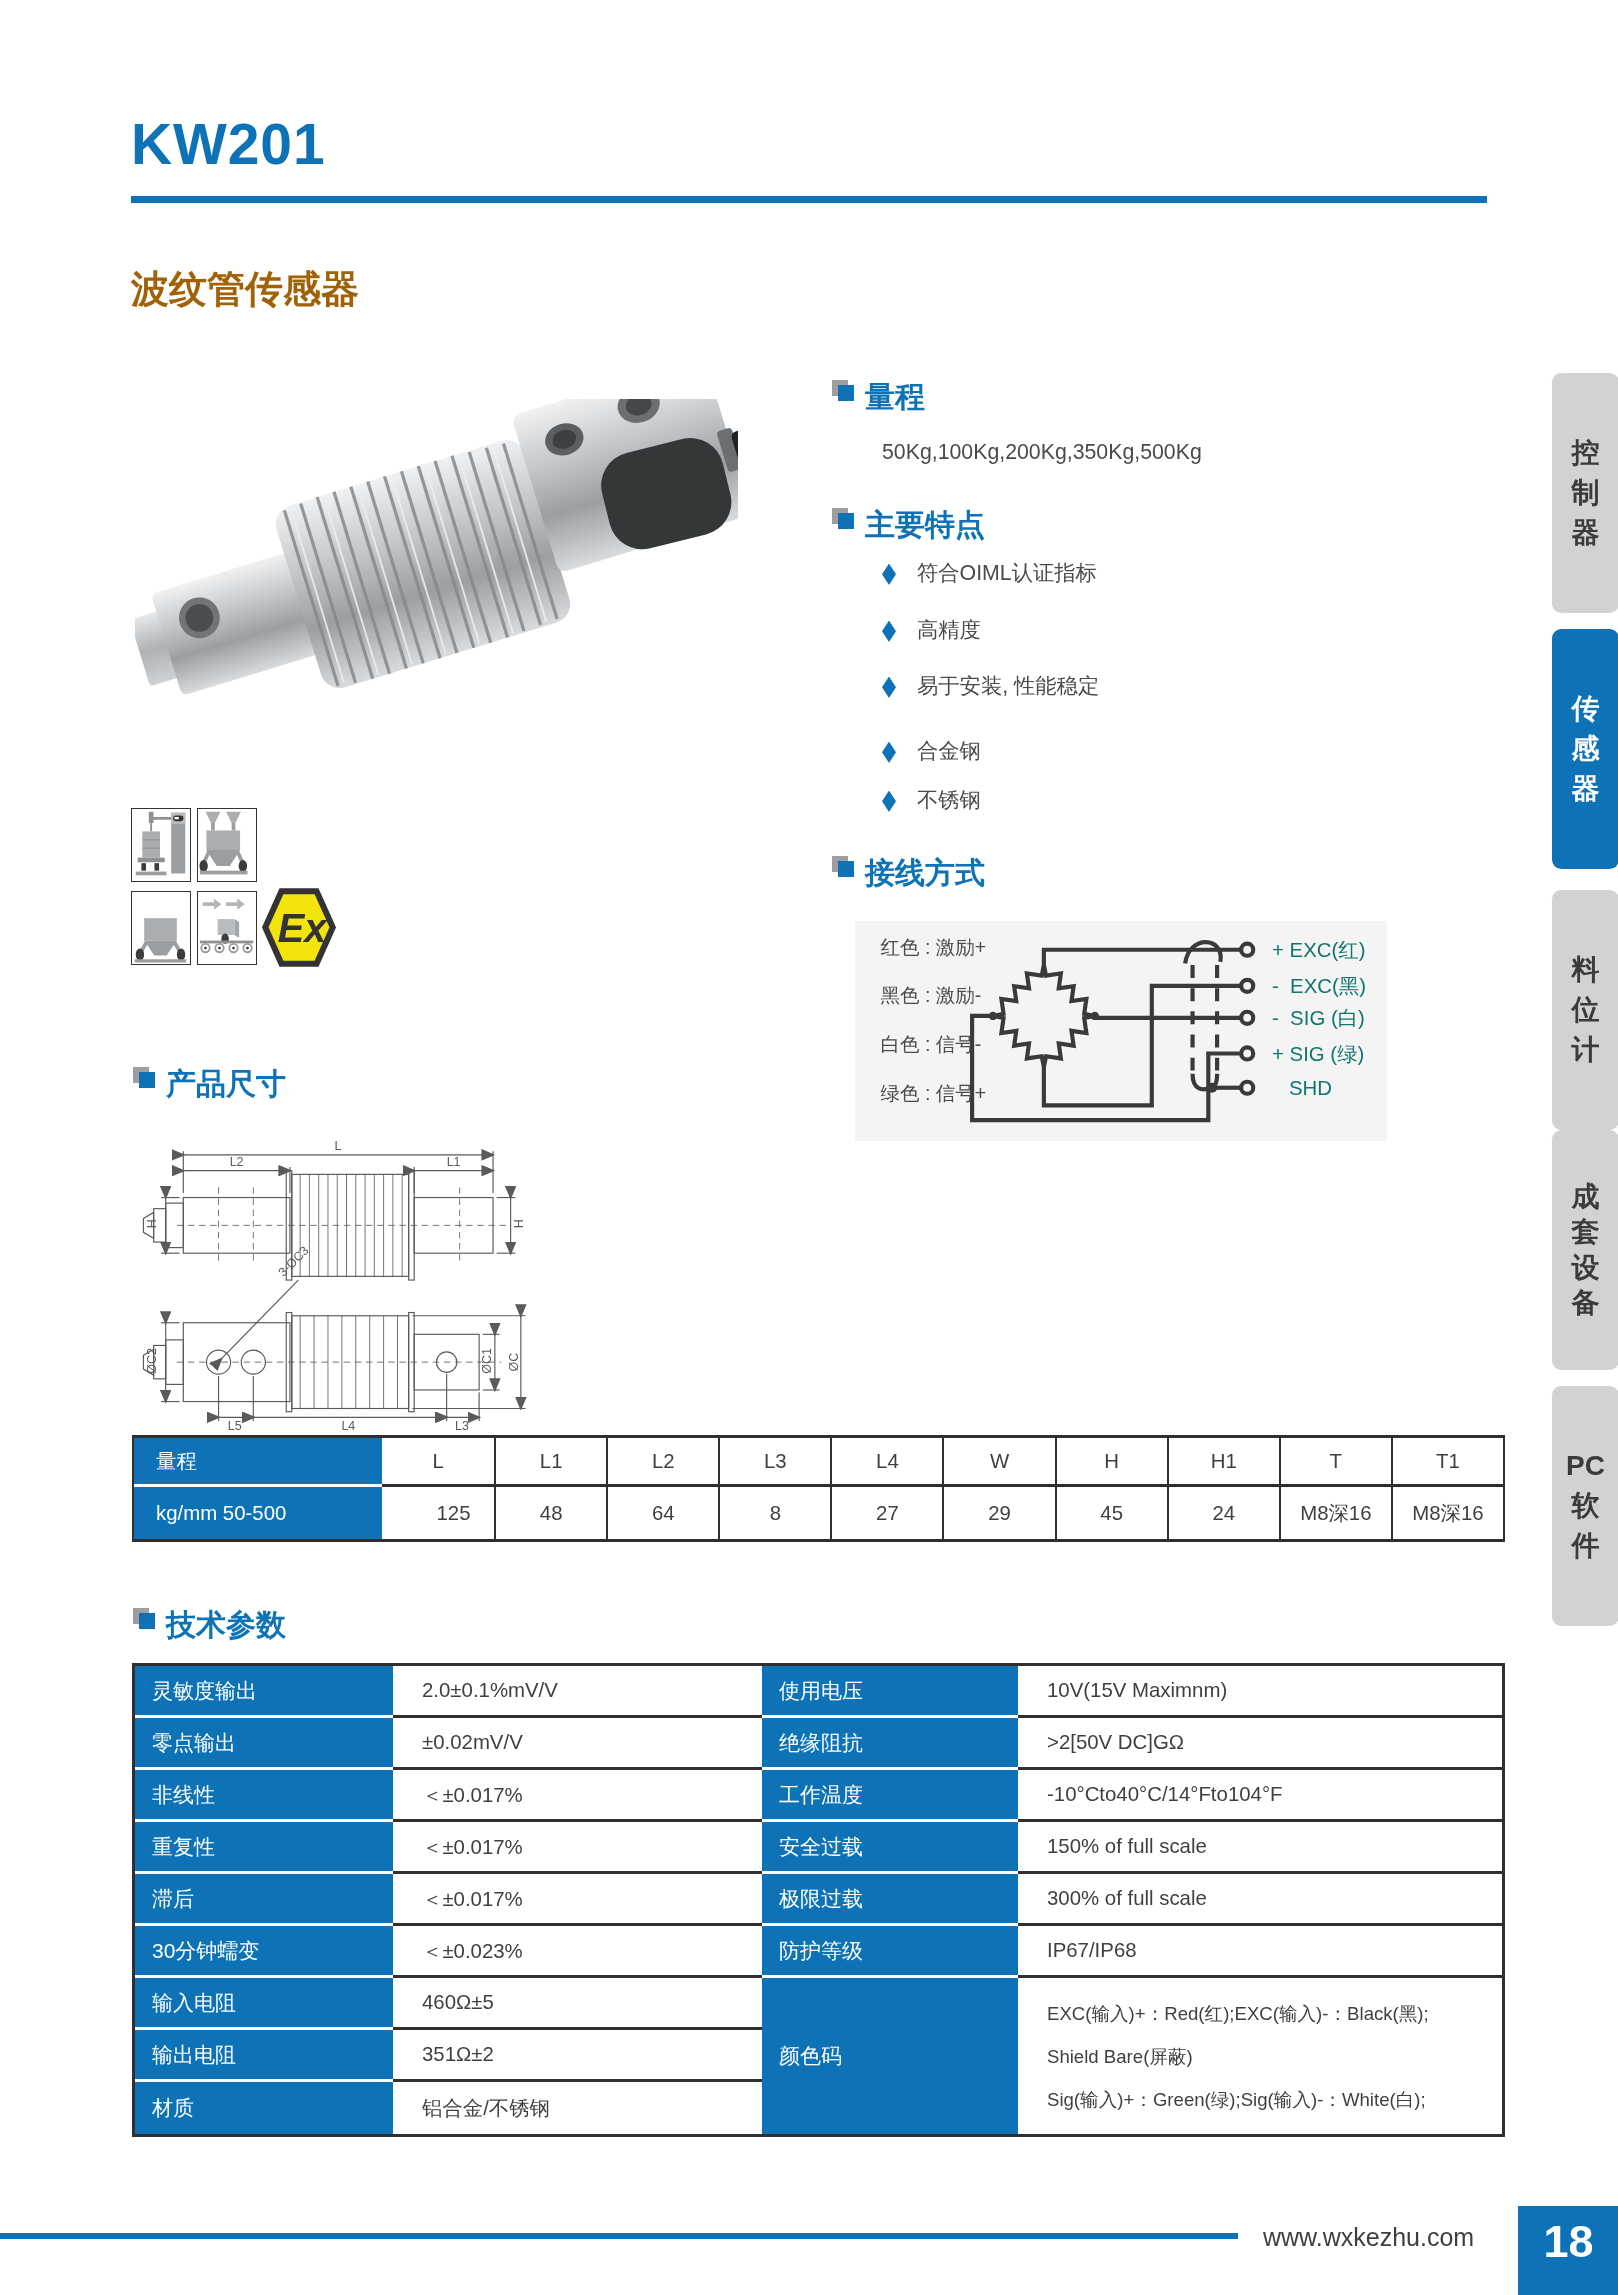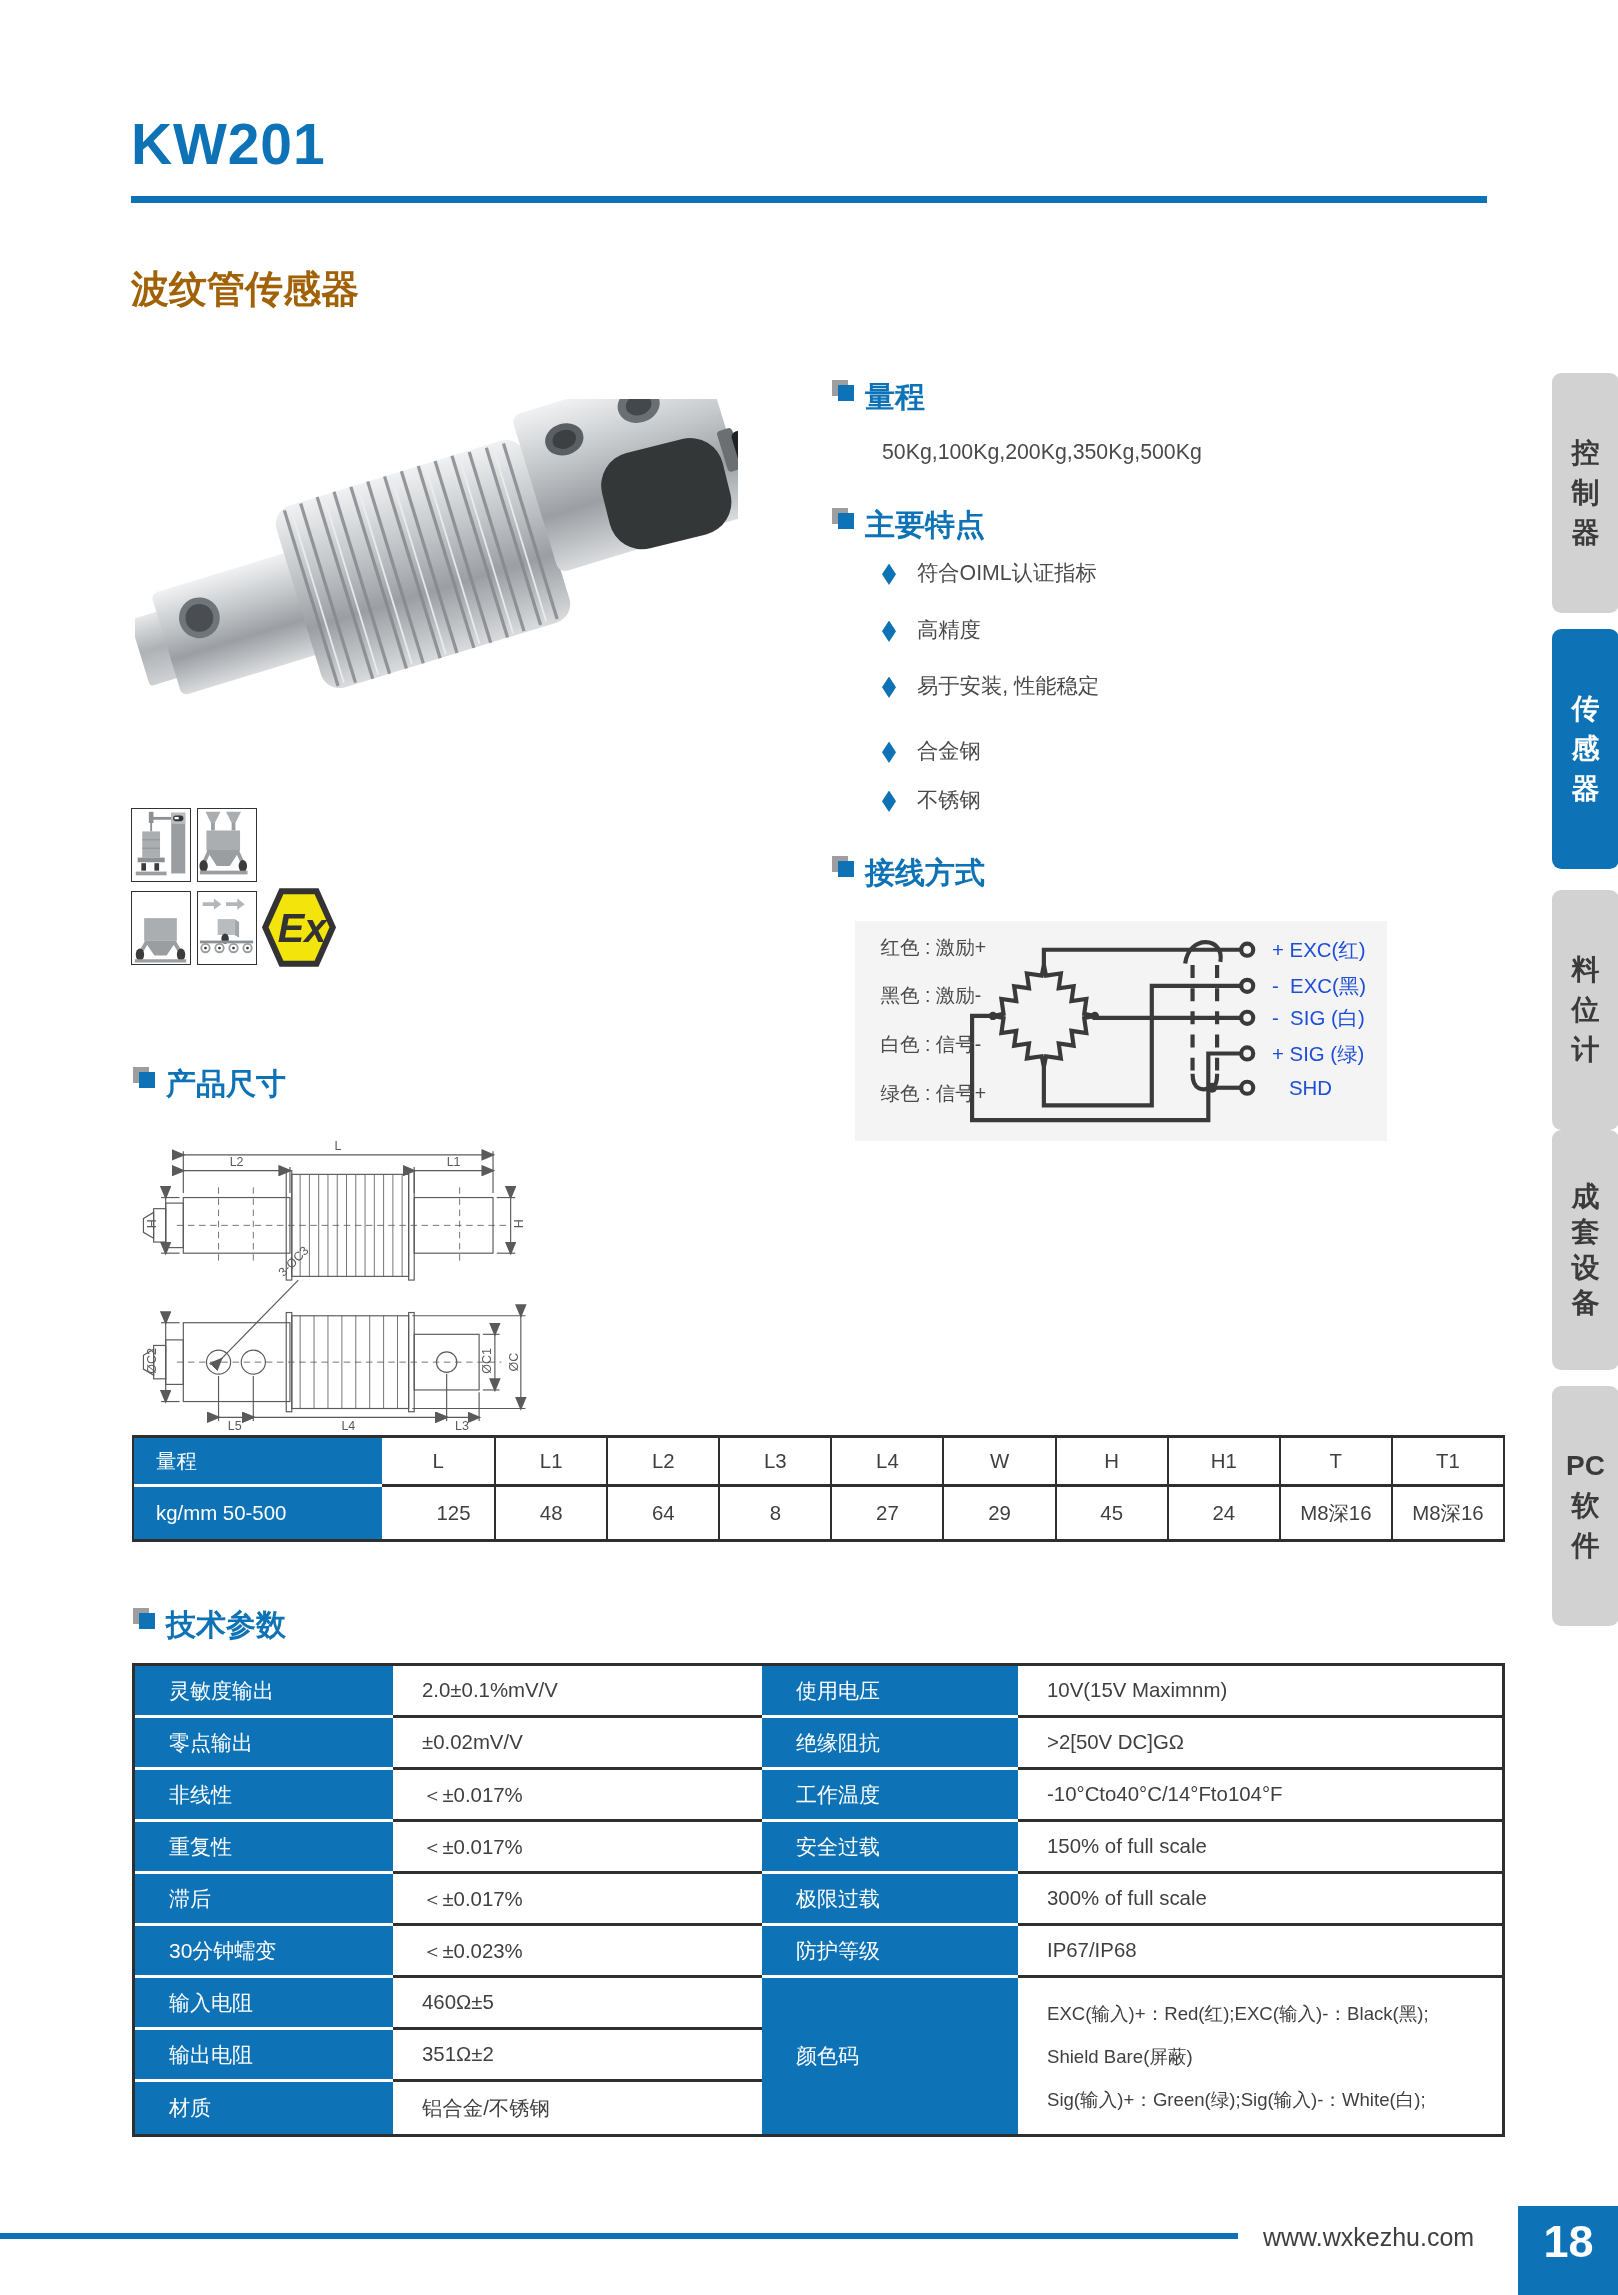--- a/index.html
+++ b/index.html
@@ -24,7 +24,7 @@
   
   .wiring-box{background:#f4f4f4;}
   .wlabel{position:absolute;left:25.5px;height:29px;line-height:29px;font-size:19.5px;color:#4a4a4a;white-space:pre;}
-  .wterm{position:absolute;left:417px;height:28px;line-height:28px;font-size:20.4px;color:#1d4ed8;white-space:pre;}
+  .wterm{position:absolute;left:417px;height:28px;line-height:28px;font-size:20.4px;color:#0f766e;white-space:pre;}
   
   .icobox{position:absolute;width:60px;height:74px;border:1.9px solid #333;background:#fff;box-sizing:border-box;}
   

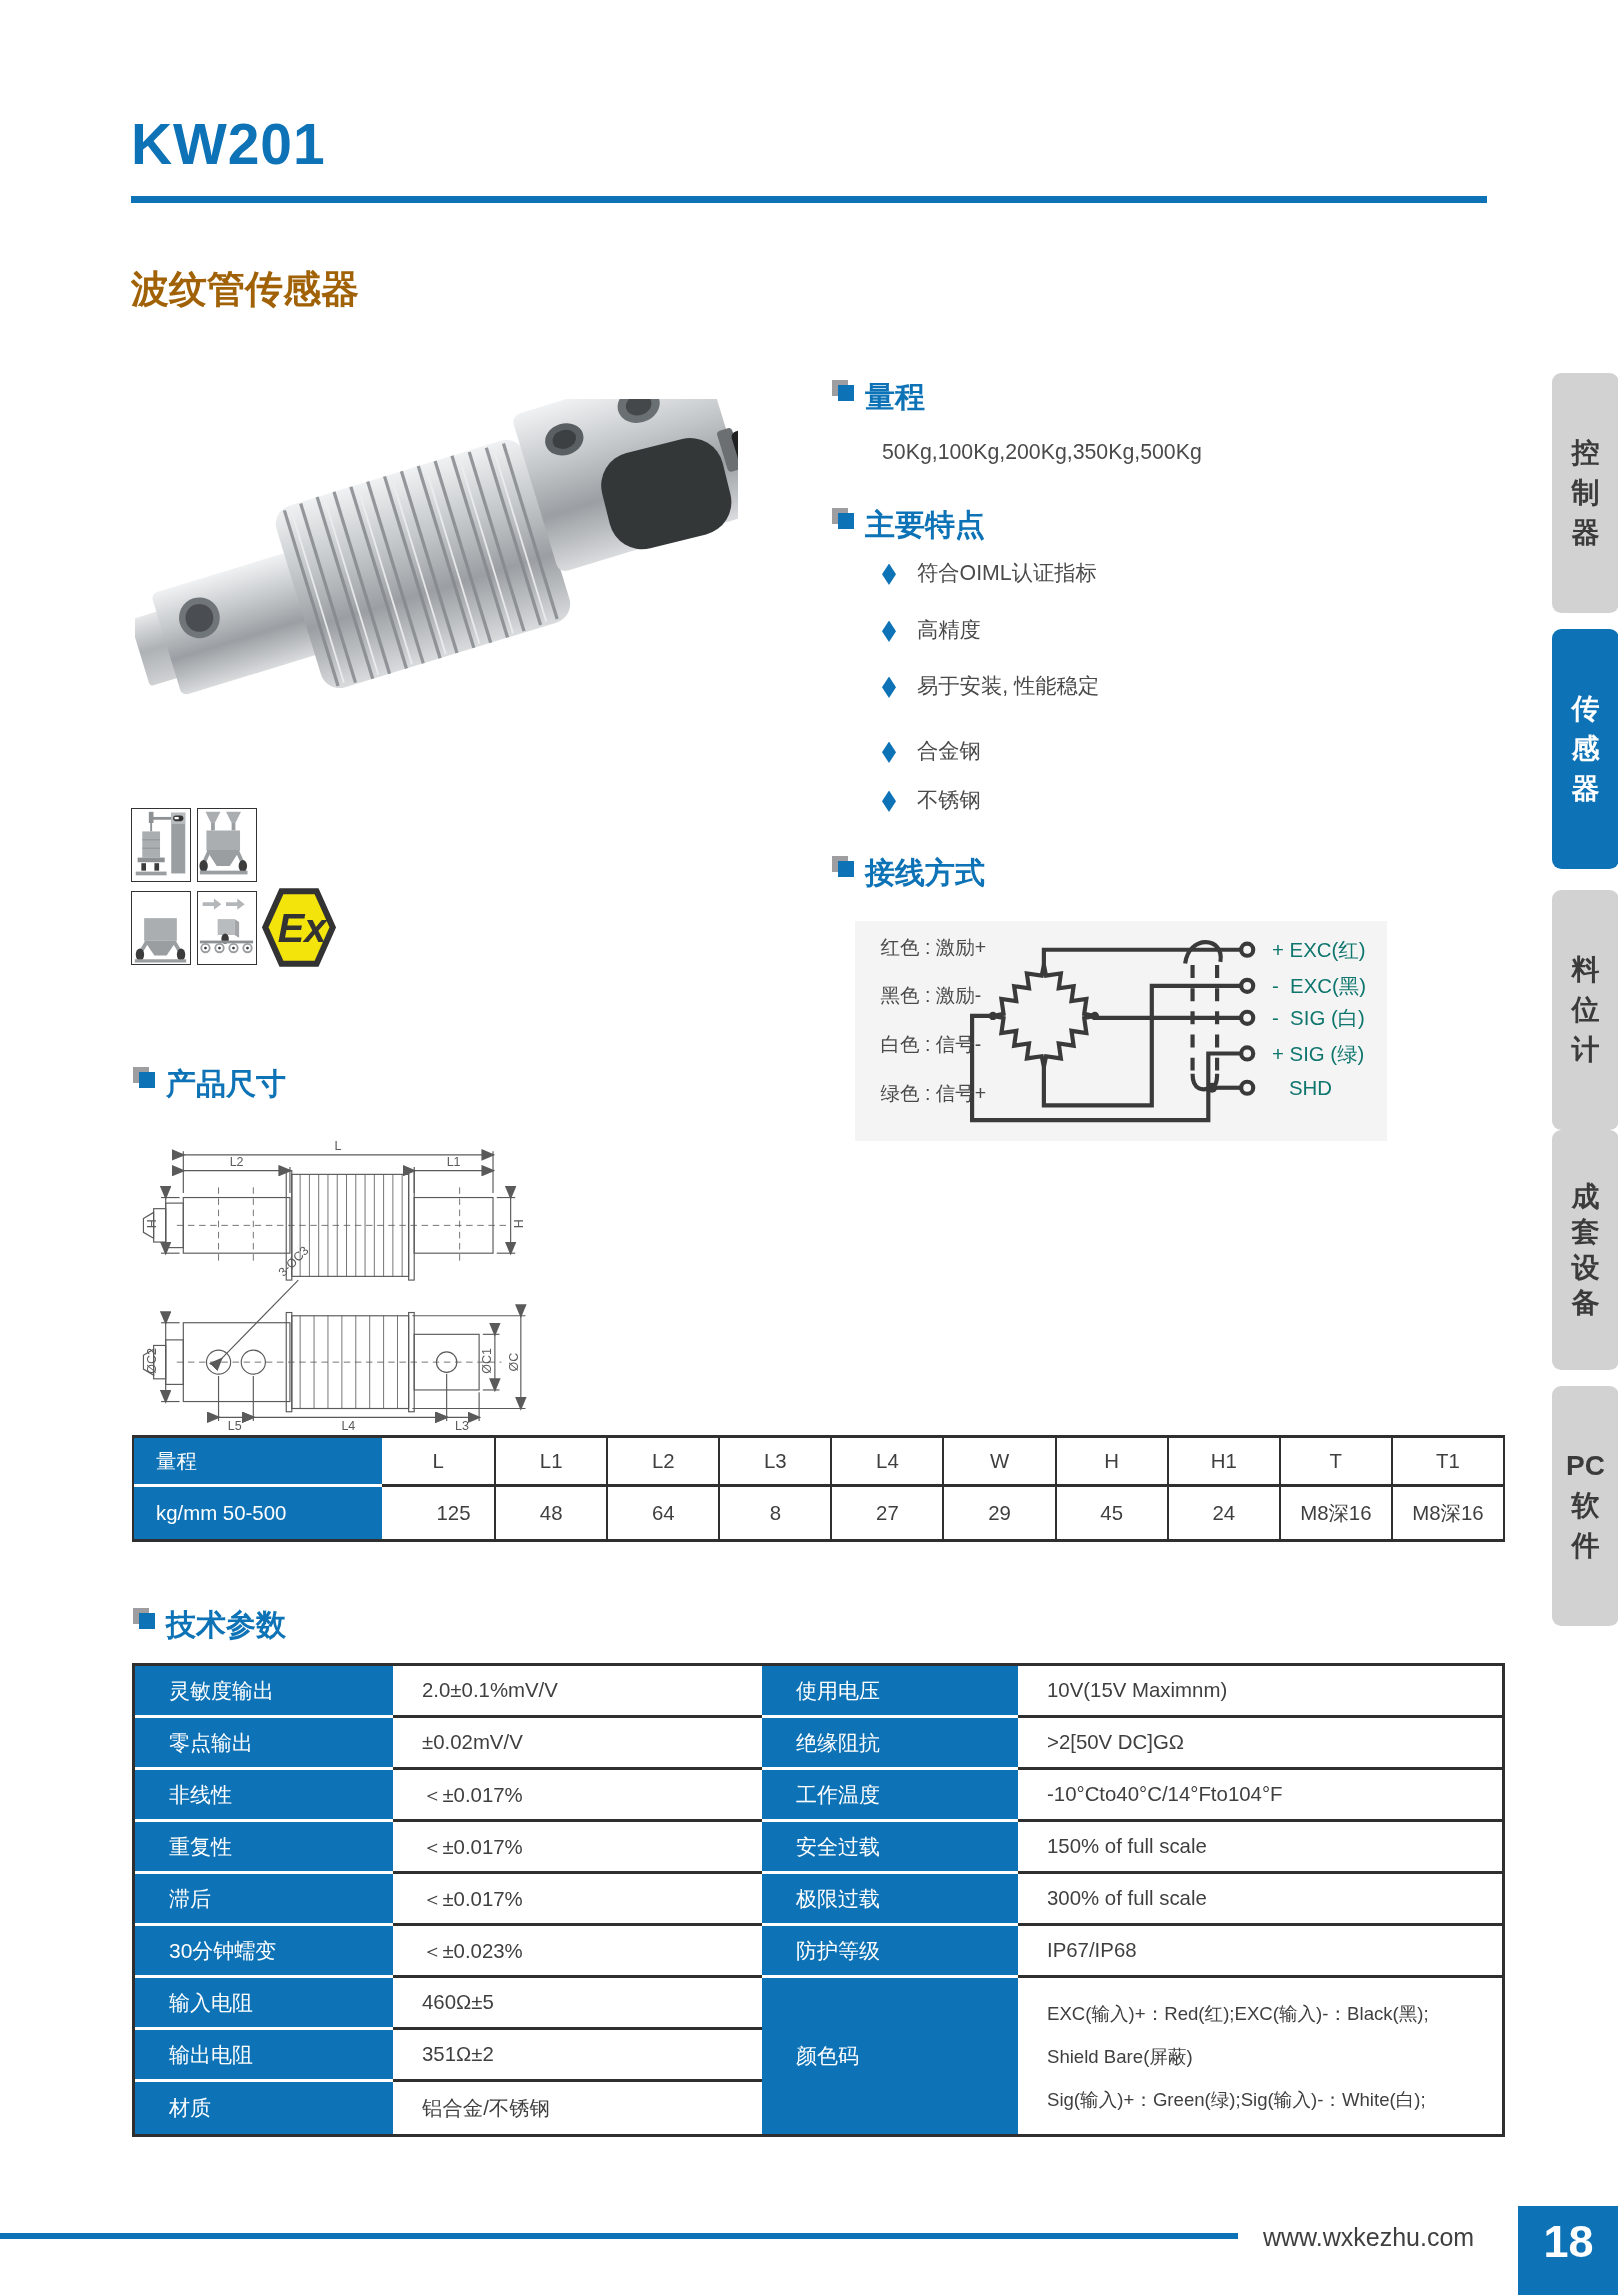--- a/index.html
+++ b/index.html
@@ -40,7 +40,7 @@
   .spectable{position:absolute;left:132px;top:1663px;width:1373px;border:3.7px solid #2f2f2f;box-sizing:border-box;
              display:grid;grid-template-columns:258px 369px 256px 484px;grid-auto-rows:52px;}
   .spectable .lb{background:#0e73b6;color:#fff;font-size:21px;display:flex;align-items:center;
-                 padding-left:34px;border-bottom:3.2px solid #fff;}
+                 padding-left:17px;border-bottom:3.2px solid #fff;}
   .spectable .vl{background:#fff;color:#3f3f3f;font-size:20.4px;display:flex;align-items:center;
                  padding-left:29px;border-bottom:3.2px solid #2f2f2f;white-space:nowrap;}
   .spectable .nb{border-bottom:none !important;align-items:center;}

